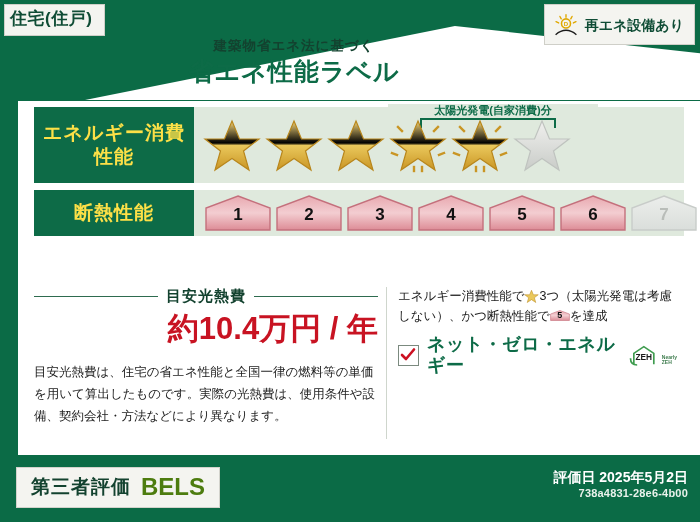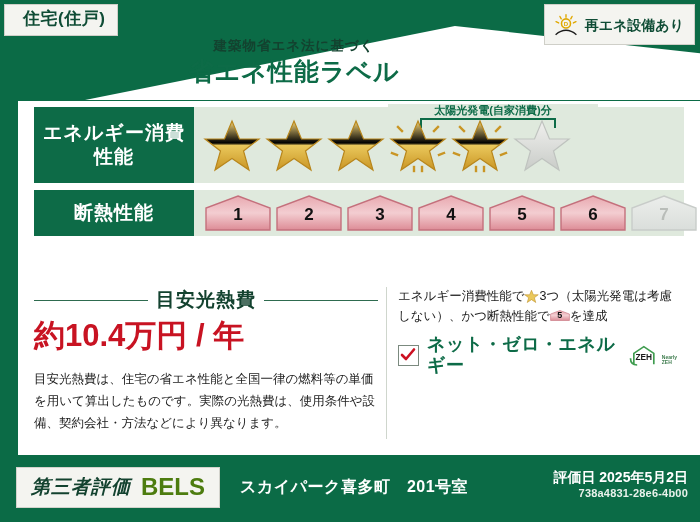--- a/index.html
+++ b/index.html
@@ -31,7 +31,7 @@
     position:absolute;left:4px;top:4px;
     background:#f4f4f0;
     border:1px solid #cfcfc8;
-    padding:5px 12px 6px 18px;
+    padding:5px 12px 6px 5px;
     font-size:17px;font-weight:bold;color:#0f4c35;
     letter-spacing:.5px;
     line-height:1.1;

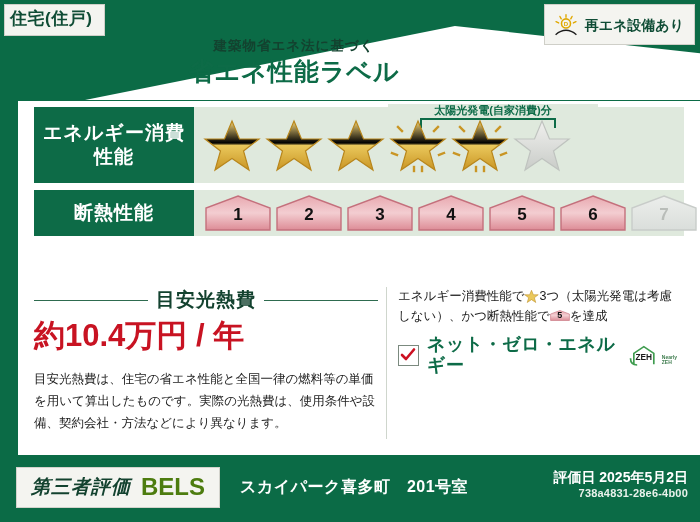--- a/index.html
+++ b/index.html
@@ -75,7 +75,7 @@
   .row-title{
     width:160px;flex:0 0 160px;
     background:#0d6b47;
-    color:#ffffff;
+    color:#fde047;
     display:flex;align-items:center;justify-content:center;
     font-size:19px;font-weight:bold;letter-spacing:1px;
     line-height:1.25;text-align:center;

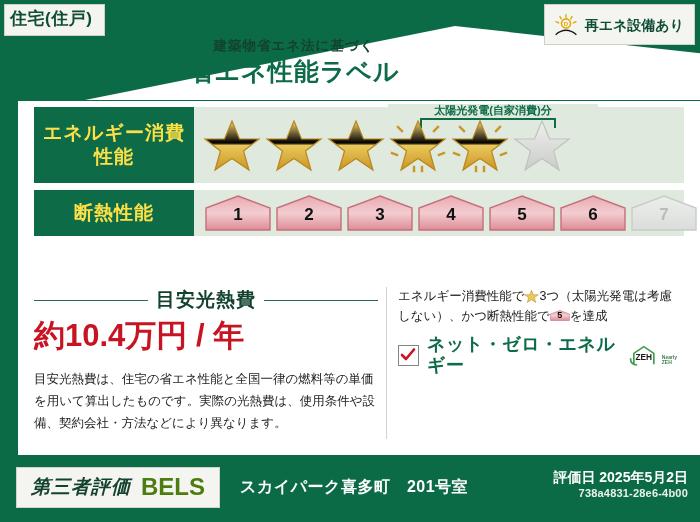--- a/index.html
+++ b/index.html
@@ -134,7 +134,7 @@
   }
   .cost-head .ln{flex:1;height:1px;background:#2e6b4f;}
   .cost-head .tx{
-    font-size:19px;font-weight:bold;color:#13422f;letter-spacing:1px;
+    font-size:15px;font-weight:bold;color:#13422f;letter-spacing:1px;
   }
   .cost-value{
     text-align:left;

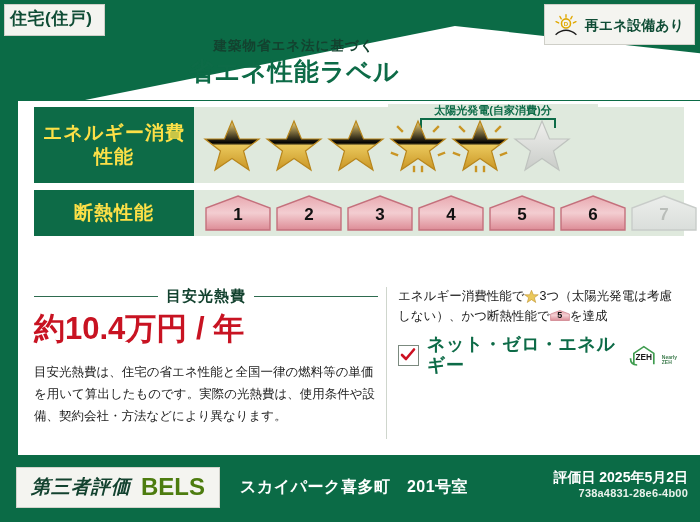--- a/index.html
+++ b/index.html
@@ -137,7 +137,7 @@
     font-size:15px;font-weight:bold;color:#13422f;letter-spacing:1px;
   }
   .cost-value{
-    text-align:left;
+    text-align:right;
     font-size:31px;font-weight:bold;color:#c81322;
     letter-spacing:0px;
     margin-top:6px;line-height:1.1;

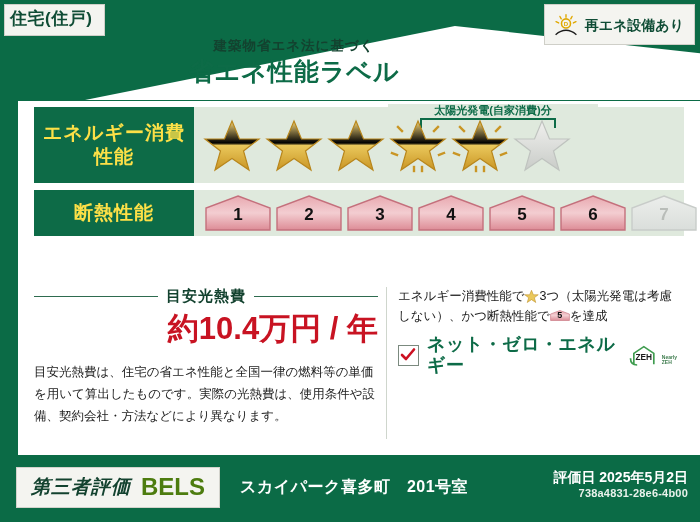--- a/index.html
+++ b/index.html
@@ -190,7 +190,7 @@
     padding:5px 14px 6px 14px;
     display:flex;align-items:center;gap:10px;
   }
-  .bels-jp{font-size:19px;font-weight:bold;color:#13422f;letter-spacing:1px;font-style:italic;}
+  .bels-jp{font-size:19px;font-weight:bold;color:#13422f;letter-spacing:1px;}
   .bels-en{font-size:24px;font-weight:bold;color:#4d7c0f;letter-spacing:0px;}
   .addr{
     position:absolute;left:240px;top:22px;

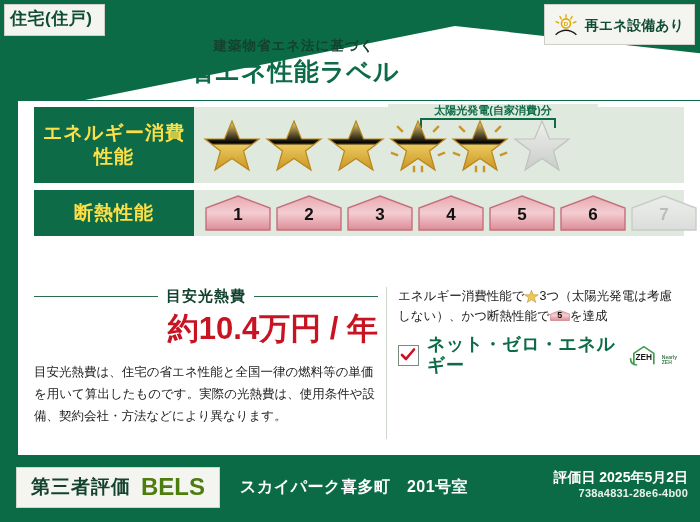--- a/index.html
+++ b/index.html
@@ -446,7 +446,6 @@
       <span class="bels-jp">第三者評価</span>
       <span class="bels-en">BELS</span>
     </div>
-    <div class="addr">スカイパーク喜多町　201号室</div>
     <div class="eval">
       <div class="eval-date">評価日 2025年5月2日</div>
       <div class="eval-id">738a4831-28e6-4b00</div>

